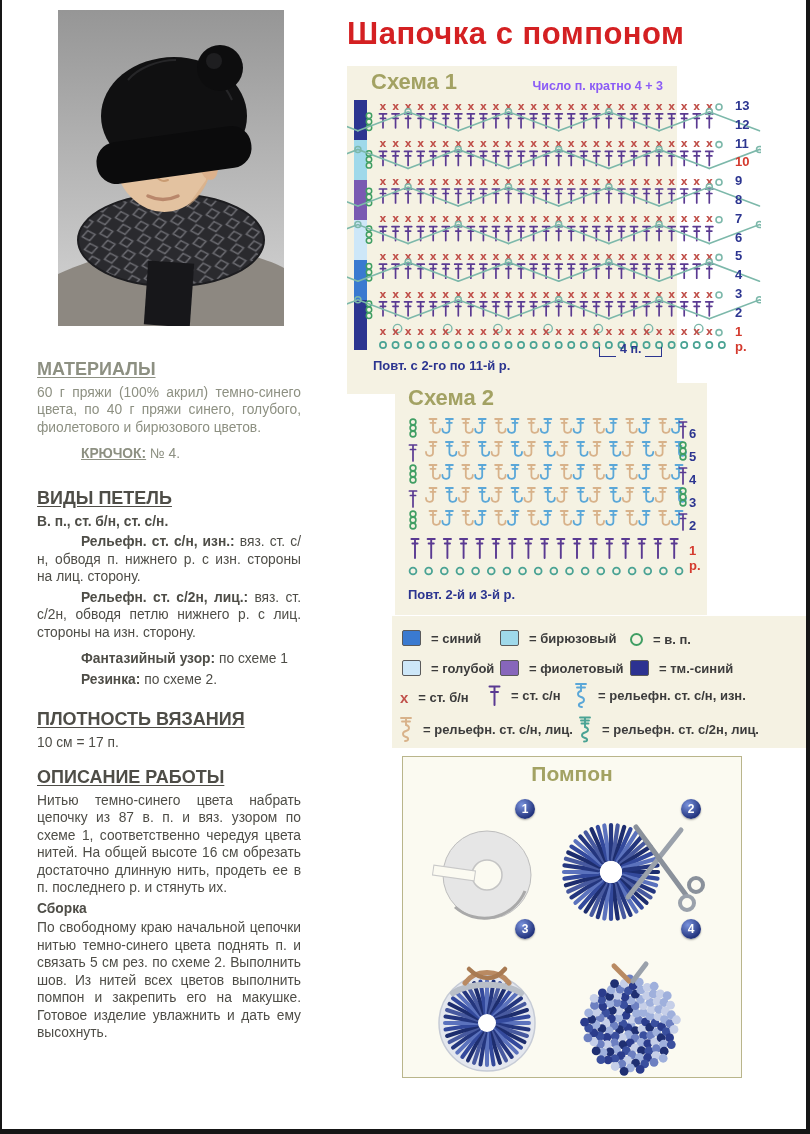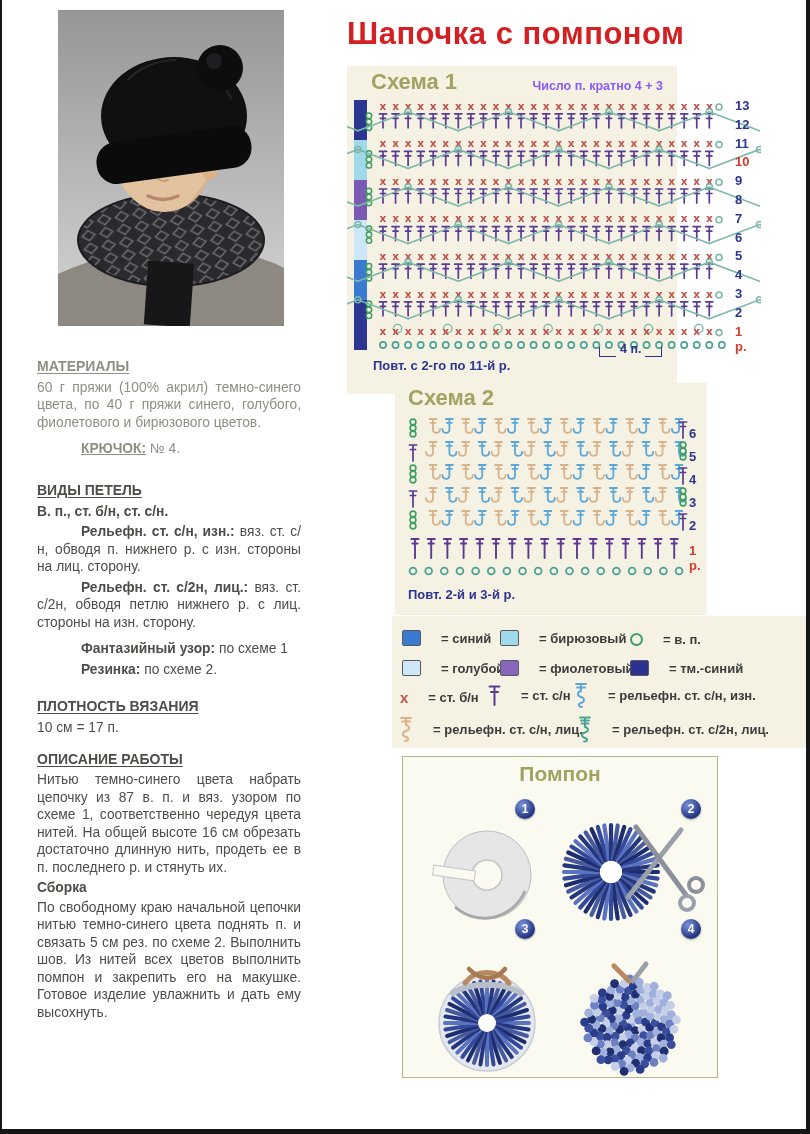--- a/index.html
+++ b/index.html
@@ -17,7 +17,7 @@
            font-size:13.8px;line-height:1.27;}
   .textcol p{margin:0 0 3px;text-align:justify;}
   .textcol .nj{text-align:left;}
-  .h{font-weight:bold;text-decoration:underline;text-underline-offset:2px;margin:24px 0 3px;font-size:14px;}
+  .h{font-weight:bold;text-decoration:underline;text-underline-offset:2px;margin:24px 0 3px;font-size:18px;}
   .h.first{margin-top:0;}
   .olive{color:#8d9082;}
   .dark{color:#4e4d47;}

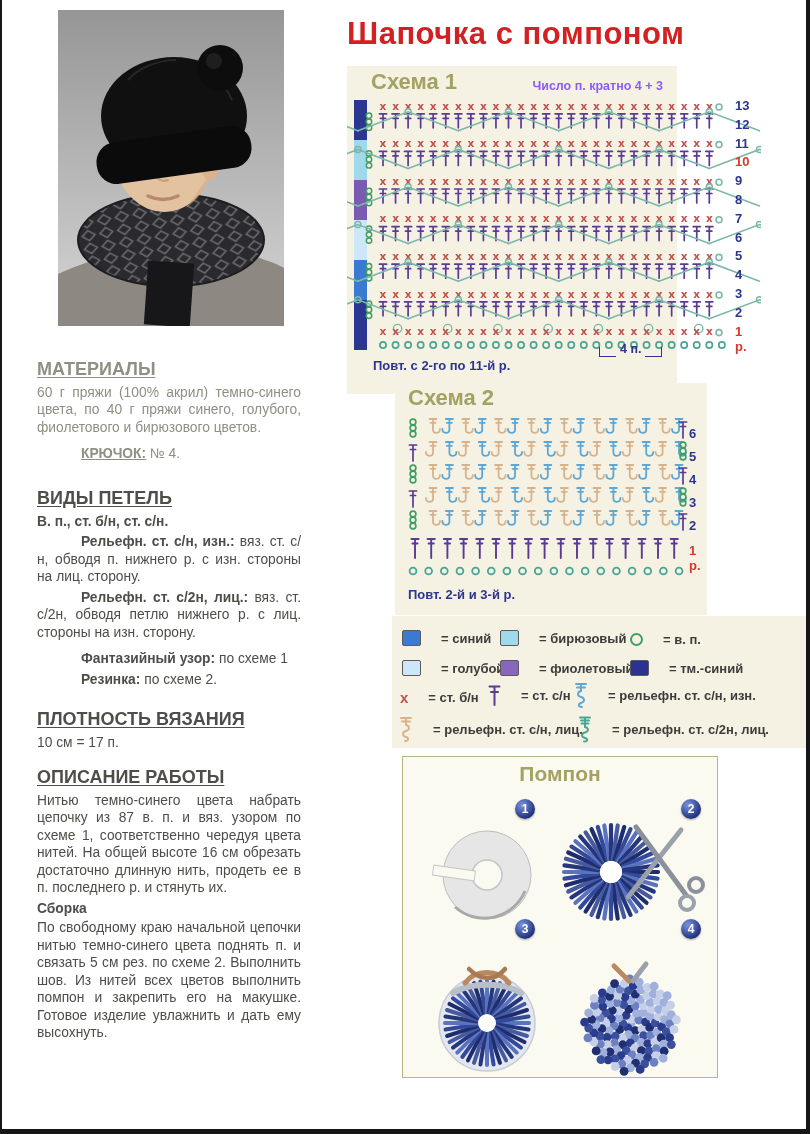--- a/index.html
+++ b/index.html
@@ -45,7 +45,7 @@
   .bracket .br{width:16px;height:9px;border-right:1.6px solid #2c3590;border-bottom:1.6px solid #2c3590;}
   .bracket span{padding:0 4px 1px;}
   
-  .litem{position:absolute;display:flex;align-items:center;gap:20px;color:#3c3c3c;
+  .litem{position:absolute;display:flex;align-items:center;gap:10px;color:#3c3c3c;
          font-size:13px;font-weight:bold;white-space:nowrap;}
   .sw{width:17px;height:14px;border:1px solid #5a5a5a;border-radius:2px;display:inline-block;}
   .chain-ic{width:9px;height:9px;border:2px solid #3f9e63;border-radius:50%;display:inline-block;}

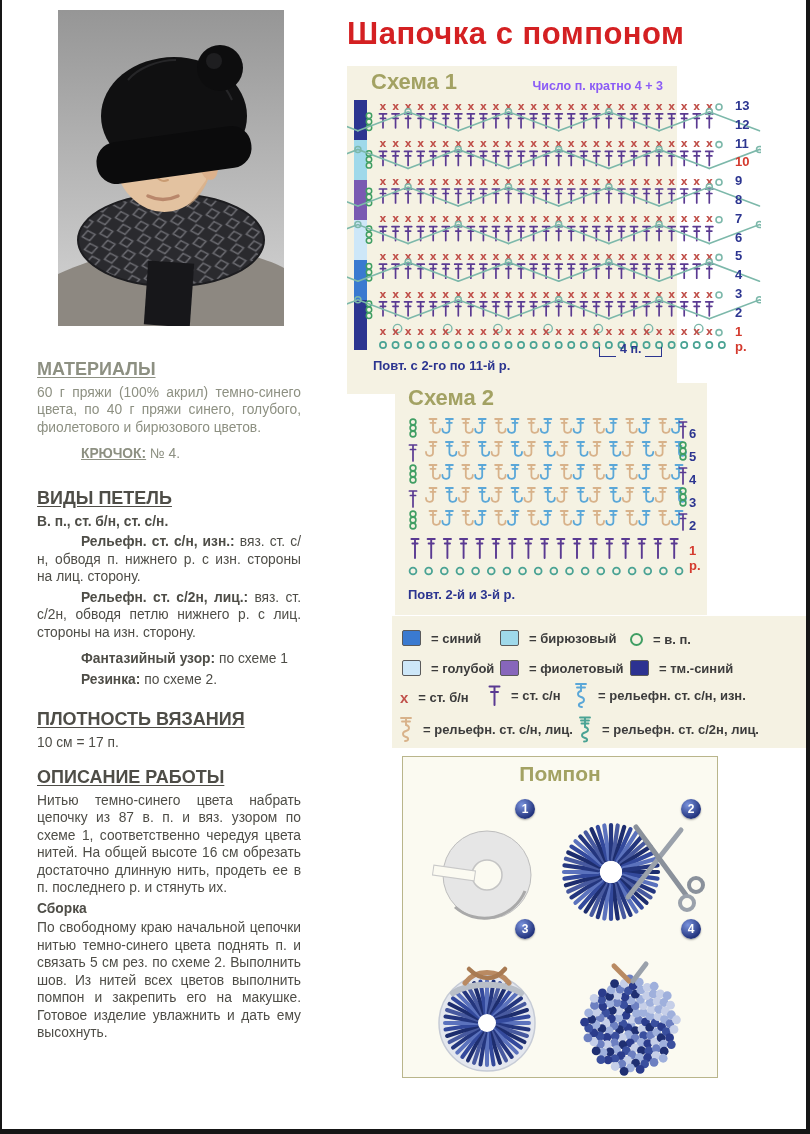--- a/index.html
+++ b/index.html
@@ -52,7 +52,7 @@
   .xsym{color:#c0504a;font-weight:bold;font-size:15px;line-height:10px;}
   .licon{display:inline-block;}
   
-  .pompom{position:absolute;left:400px;top:756px;width:316px;height:322px;background:#fbfaf1;
+  .pompom{position:absolute;left:400px;top:756px;width:340px;height:322px;background:#fbfaf1;
           border:1px solid #b9b58b;box-sizing:border-box;}
   .pompom .ph{left:0;right:0;top:5px;text-align:center;font-size:21px;position:absolute;}
   .badge{position:absolute;width:20px;height:20px;border-radius:50%;color:#fff;font-size:12px;font-weight:bold;

